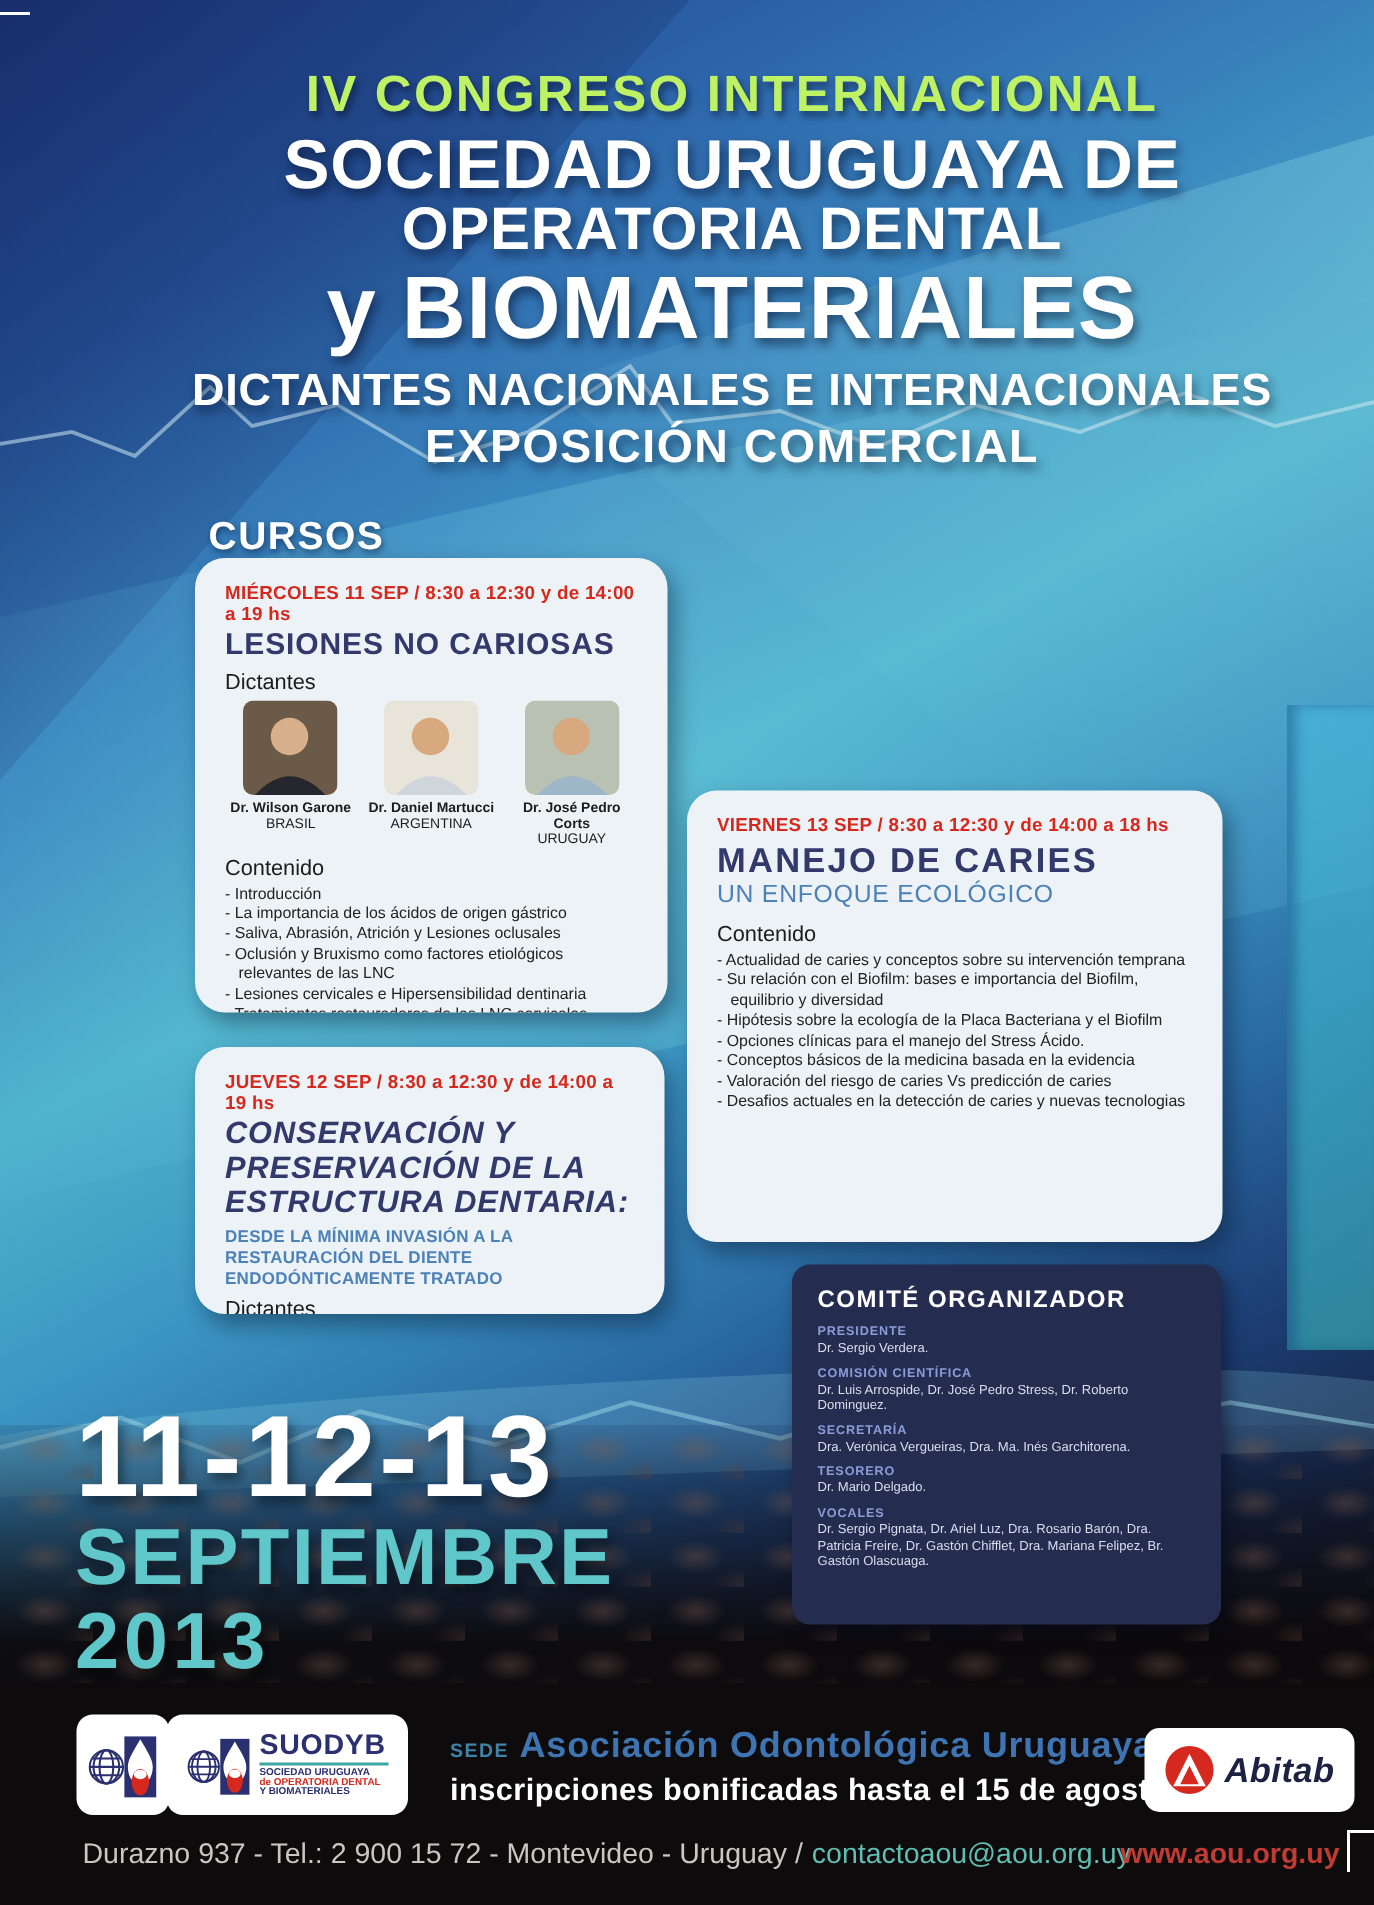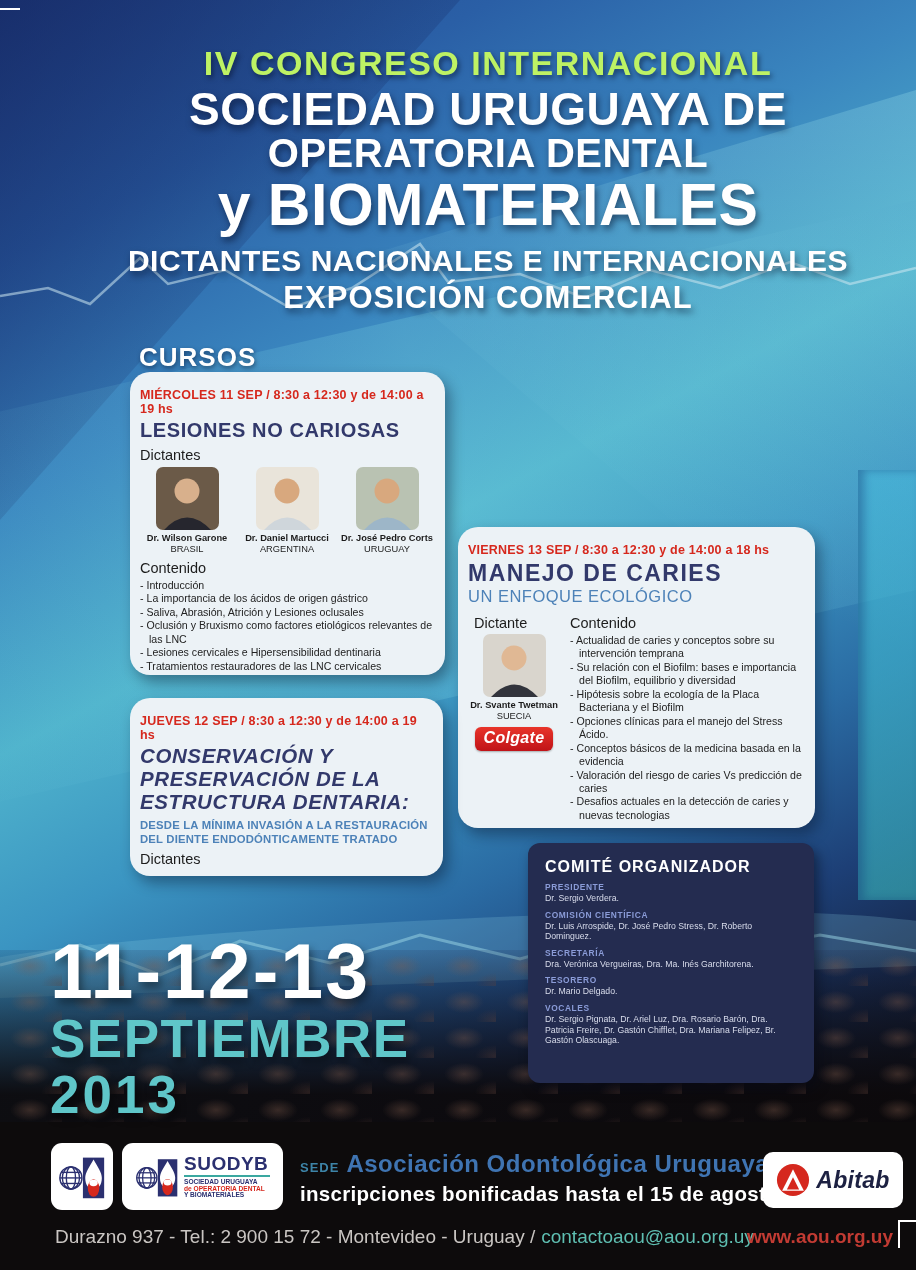--- a/index.html
+++ b/index.html
@@ -64,7 +64,7 @@
 
   
   .card{ position:absolute; z-index:3; background:#ecf2f6; border-radius:20px;
-    box-shadow:5px 7px 14px rgba(8,18,40,.4); padding:16px 10px; overflow:hidden; }
+    box-shadow:5px 7px 14px rgba(8,18,40,.4); padding:16px 20px; overflow:hidden; }
   .sched{ color:#d6281d; font-weight:bold; font-size:12.5px; letter-spacing:.2px; }
   .card h2{ color:#32396b; font-weight:bold; letter-spacing:.6px; margin:3px 0 4px; }
   .label{ font-size:14.5px; color:#1c1c1c; margin:5px 0 3px; }

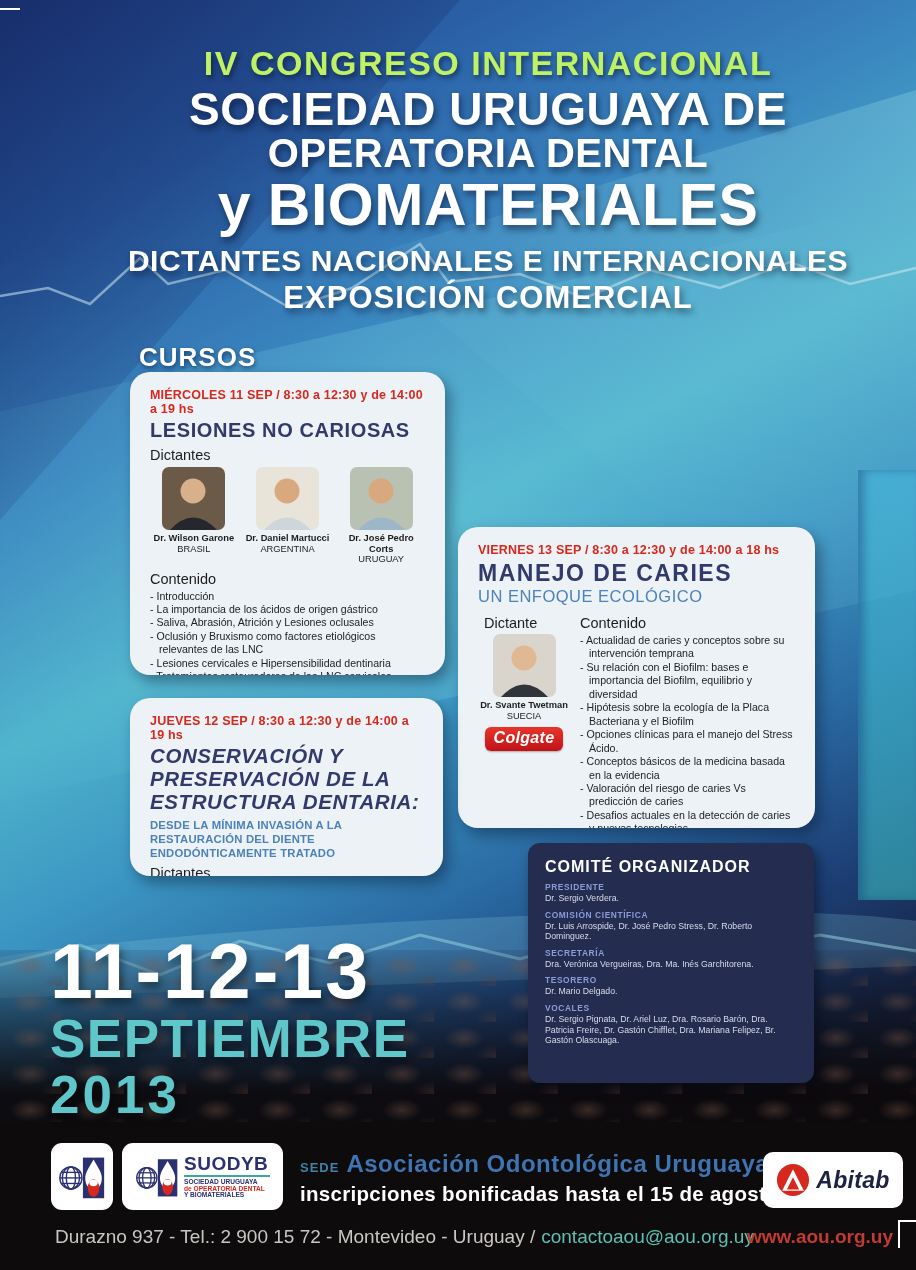--- a/index.html
+++ b/index.html
@@ -227,17 +227,6 @@
     <h2>MANEJO DE CARIES</h2>
     <div class="subtitle-v">UN ENFOQUE ECOLÓGICO</div>
     <div class="viernes-cols">
-      <div class="col-dictante">
-        <div class="label">Dictante</div>
-        <svg class="portrait" viewBox="0 0 63 63">
-          <rect width="63" height="63" fill="#d9d5cd"></rect>
-            <circle cx="31" cy="24" r="12.5" fill="#e0b894"></circle>
-          <path d="M8 63 Q31 38 55 63 Z" fill="#32343c"></path>
-        </svg>
-        <div class="sp-name">Dr. Svante Twetman</div>
-        <div class="sp-country">SUECIA</div>
-        <div class="colgate">Colgate</div>
-      </div>
       <div class="col-contenido">
         <div class="label">Contenido</div>
         <ul>

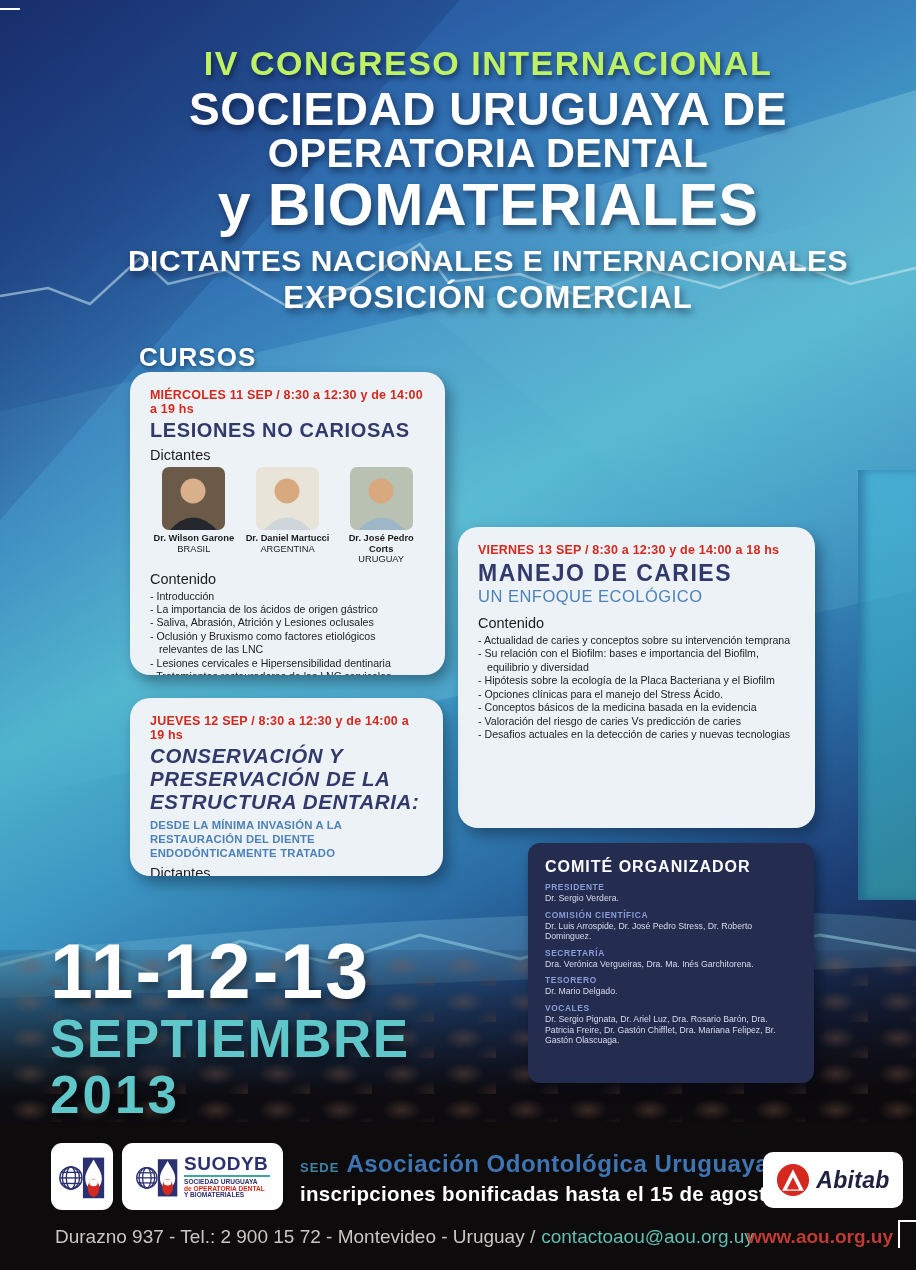--- a/index.html
+++ b/index.html
@@ -117,7 +117,7 @@
   .logo{ position:absolute; background:#fff; border-radius:11px;
     display:flex; align-items:center; justify-content:center; }
   .aou-logo{ left:51px; top:21px; width:62px; height:67px; }
-  .suodyb-logo{ left:122px; top:21px; width:161px; height:67px; gap:5px; padding:6px; }
+  .suodyb-logo{ left:111px; top:21px; width:161px; height:67px; gap:5px; padding:6px; }
   .emblem{ display:block; }
   .suodyb-text{ line-height:1.05; }
   .suodyb-acronym{ color:#2b3070; font-weight:bold; font-size:19px; letter-spacing:.5px; }

